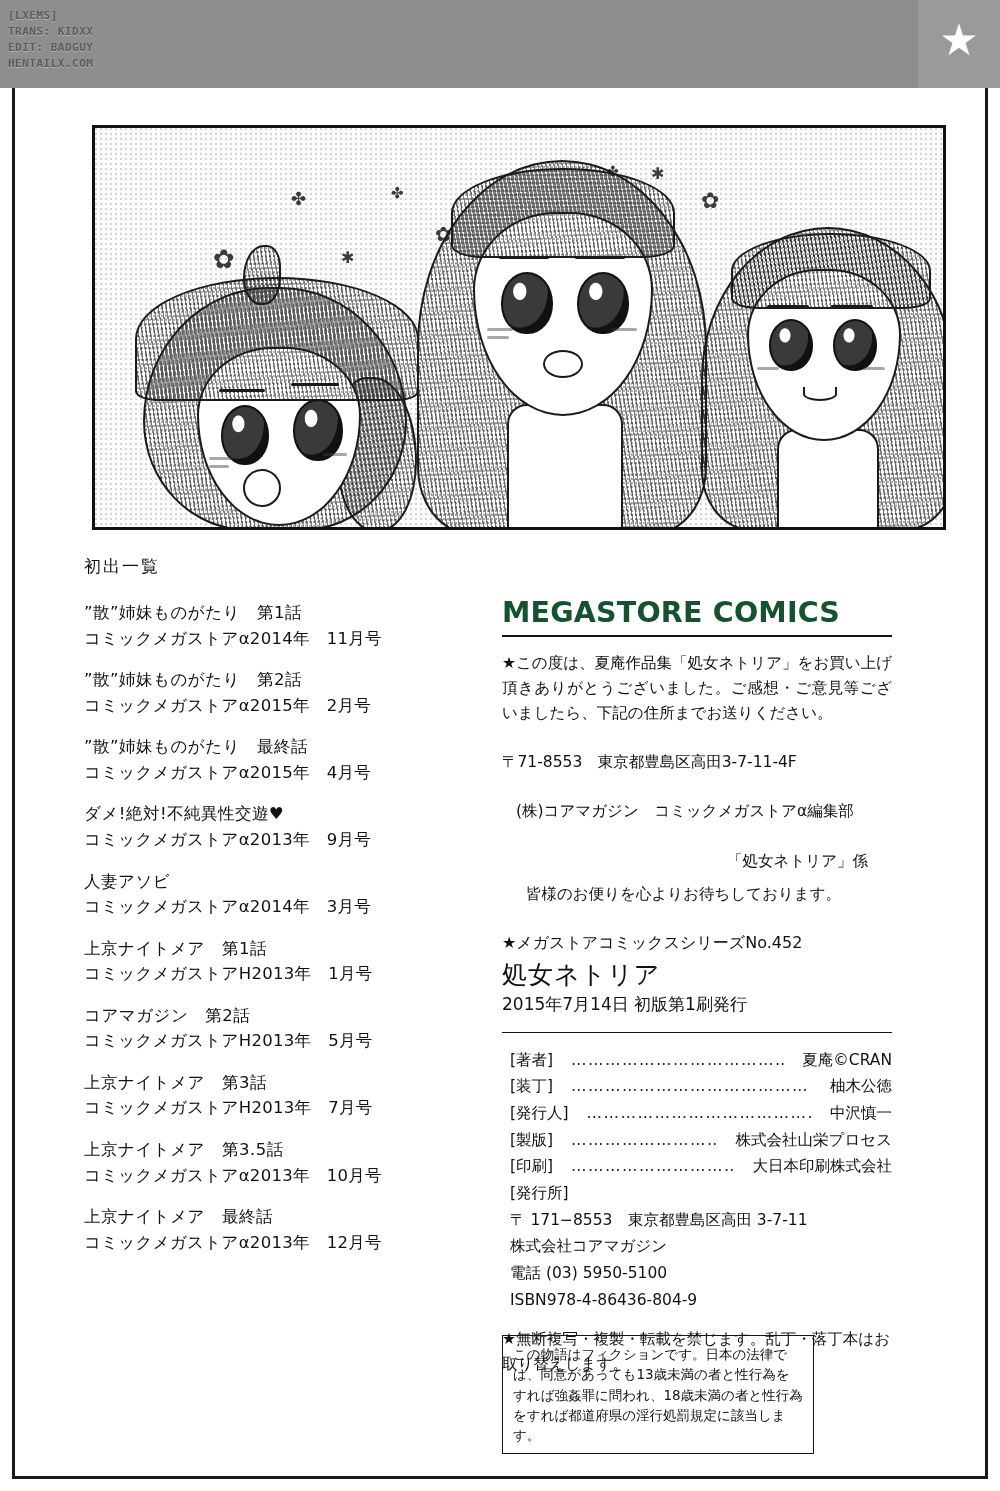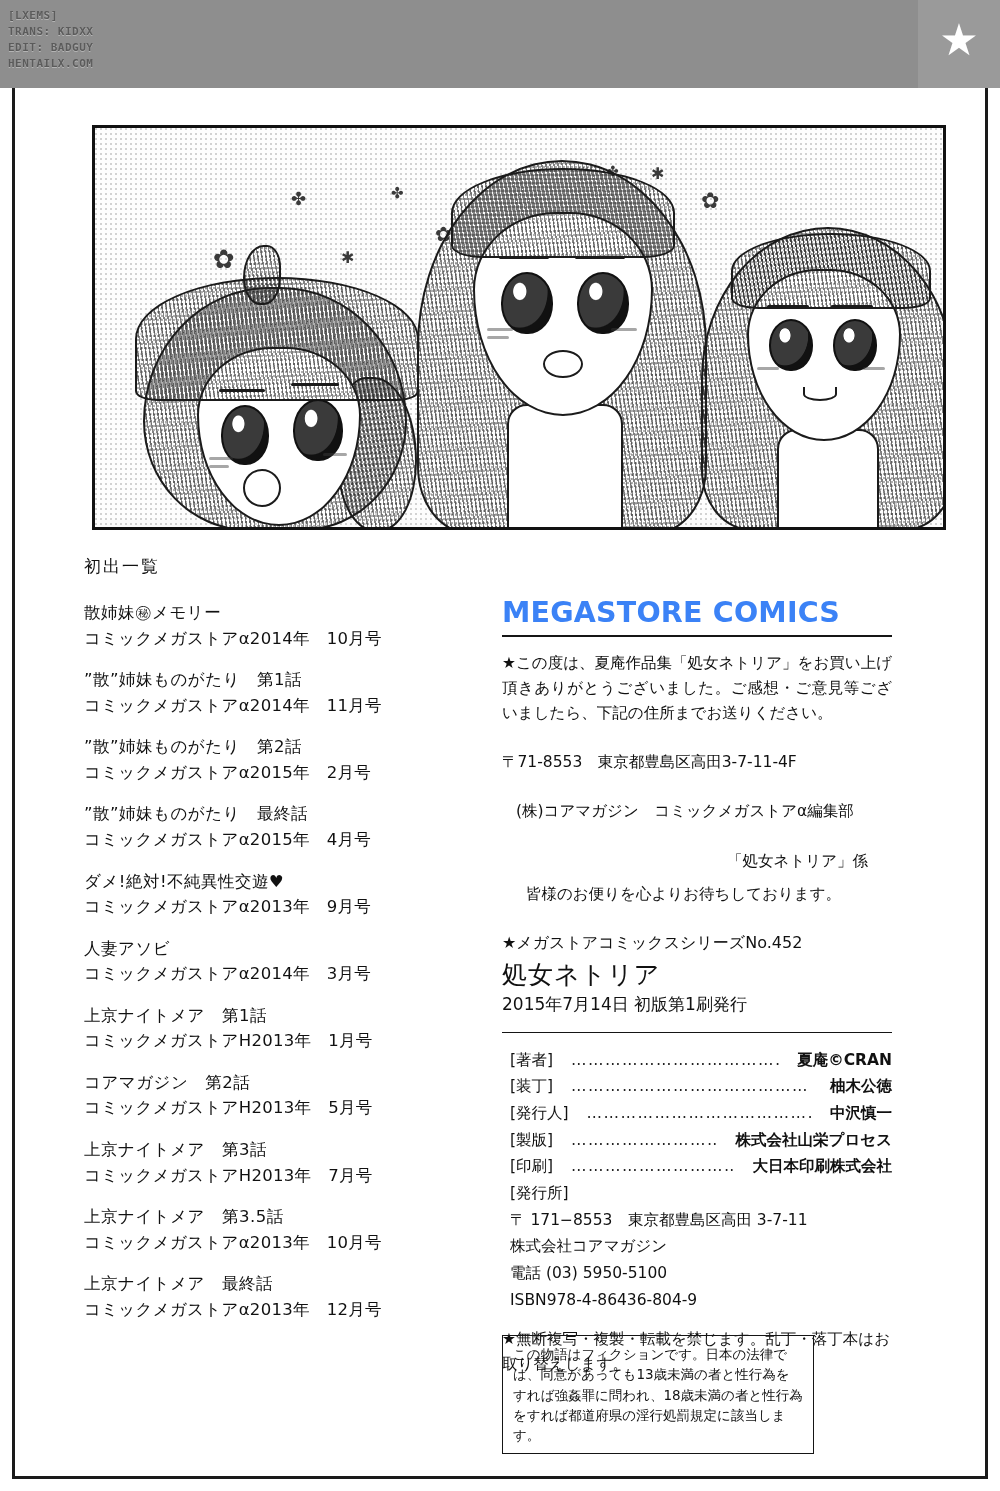--- a/index.html
+++ b/index.html
@@ -316,10 +316,6 @@
 <div id="left-col">
   <div class="col-title">初出一覧</div>
 
-  <div class="cred-entry">
-    <div class="t">散姉妹㊙メモリー</div>
-    <div class="s">コミックメガストアα2014年　10月号</div>
-  </div>
   <div class="cred-entry">
     <div class="t">”散”姉妹ものがたり　第1話</div>
     <div class="s">コミックメガストアα2014年　11月号</div>

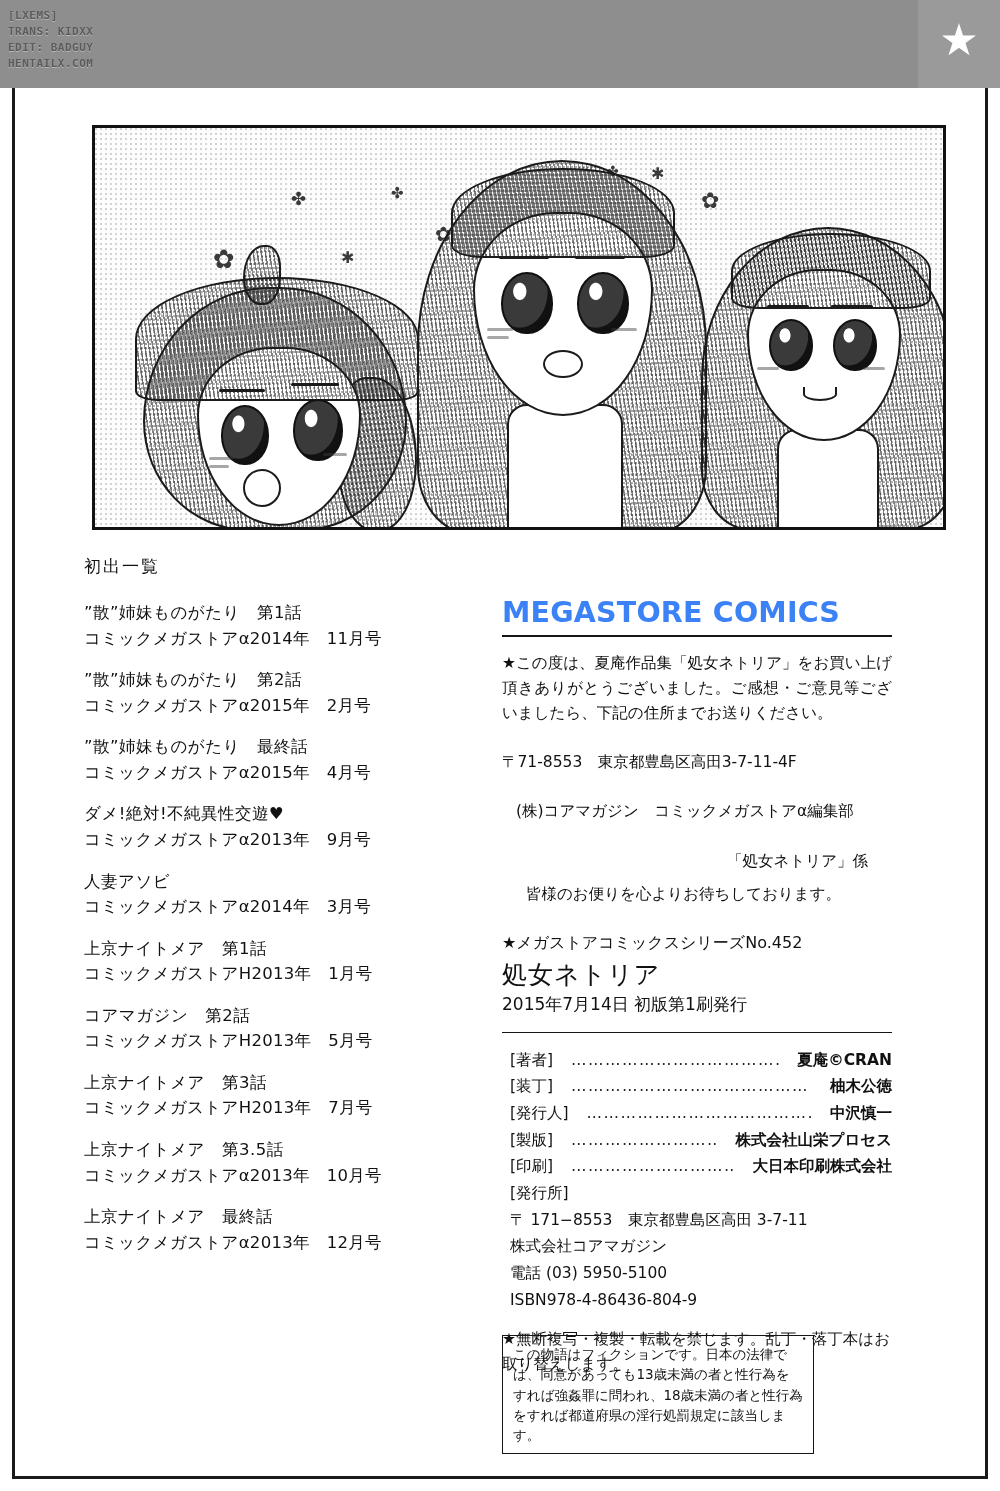--- a/index.html
+++ b/index.html
@@ -171,7 +171,7 @@
     font-size: 28.5px;
     font-weight: bold;
     letter-spacing: 0.2px;
-    color: #3b82f6;
+    color: #14532d;
     white-space: nowrap;
   }
   .rule {

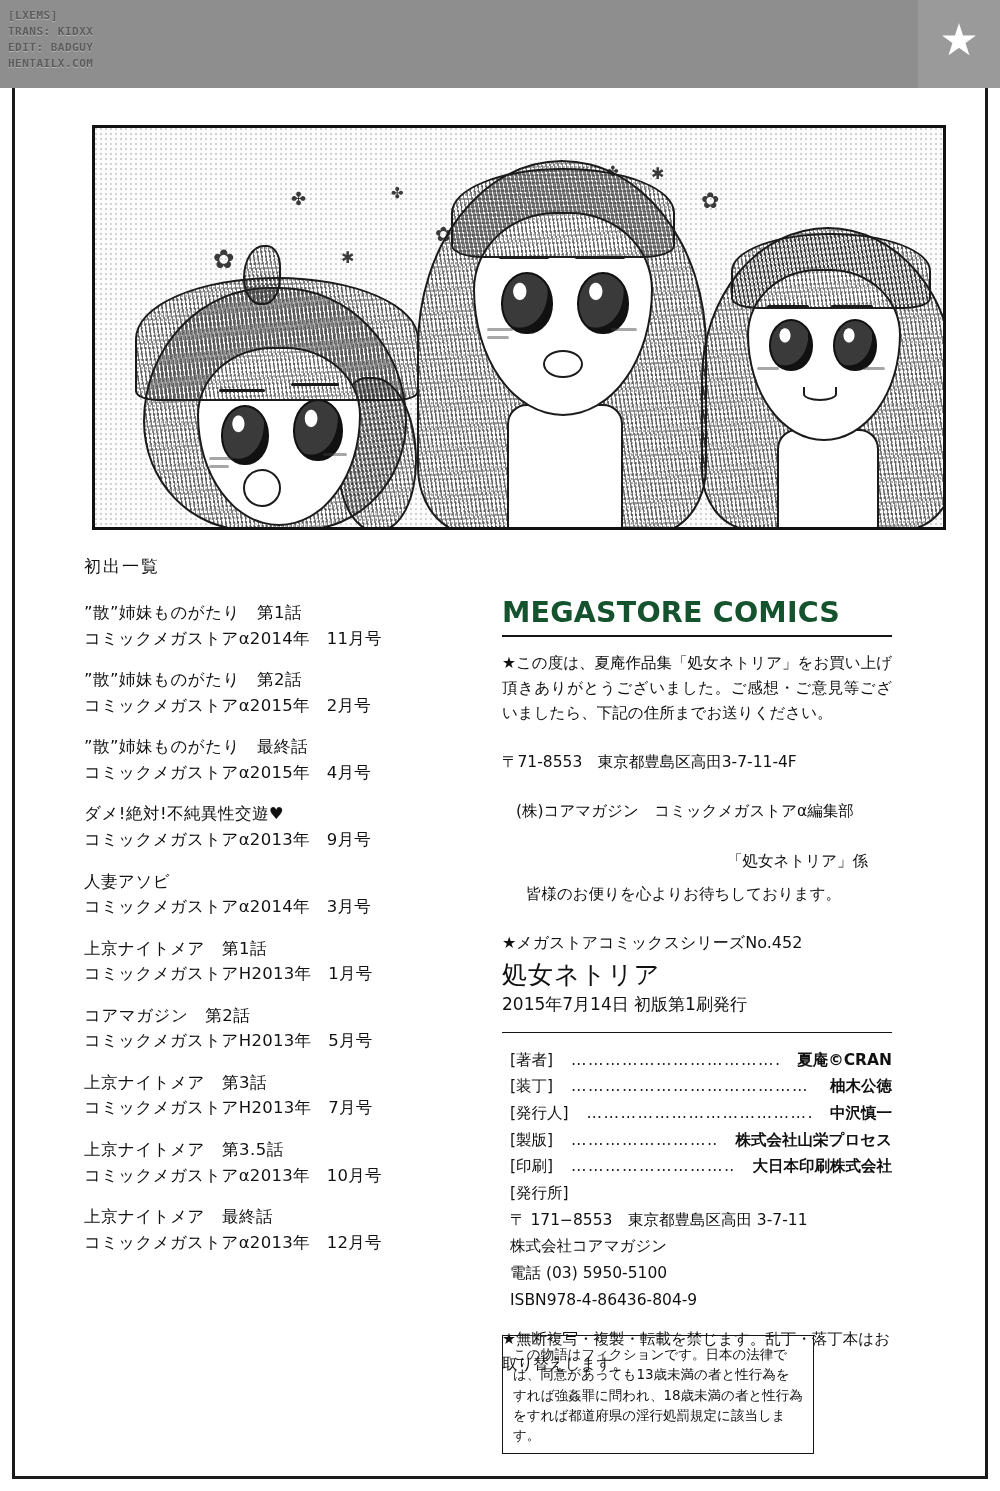--- a/index.html
+++ b/index.html
@@ -214,7 +214,7 @@
     color: #222;
     margin: 0 2px;
   }
-  .staff-row .val { white-space: nowrap; font-weight: bold; }
+  .staff-row .val { white-space: nowrap; }
   .pub-block {
     font-size: 15.5px;
     line-height: 1.72;

